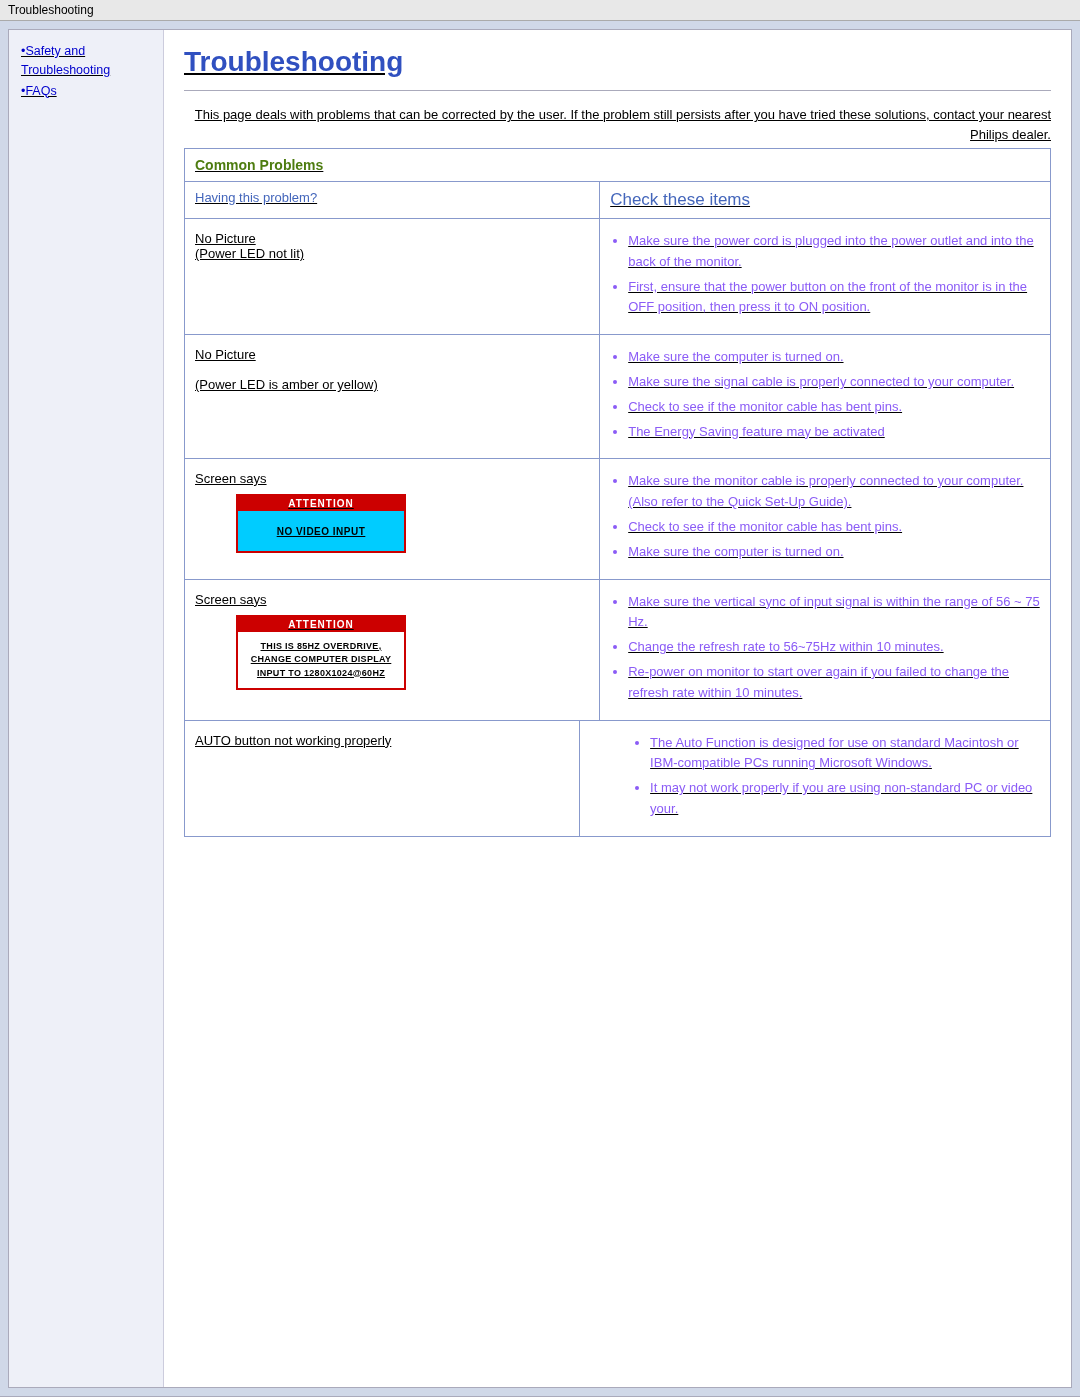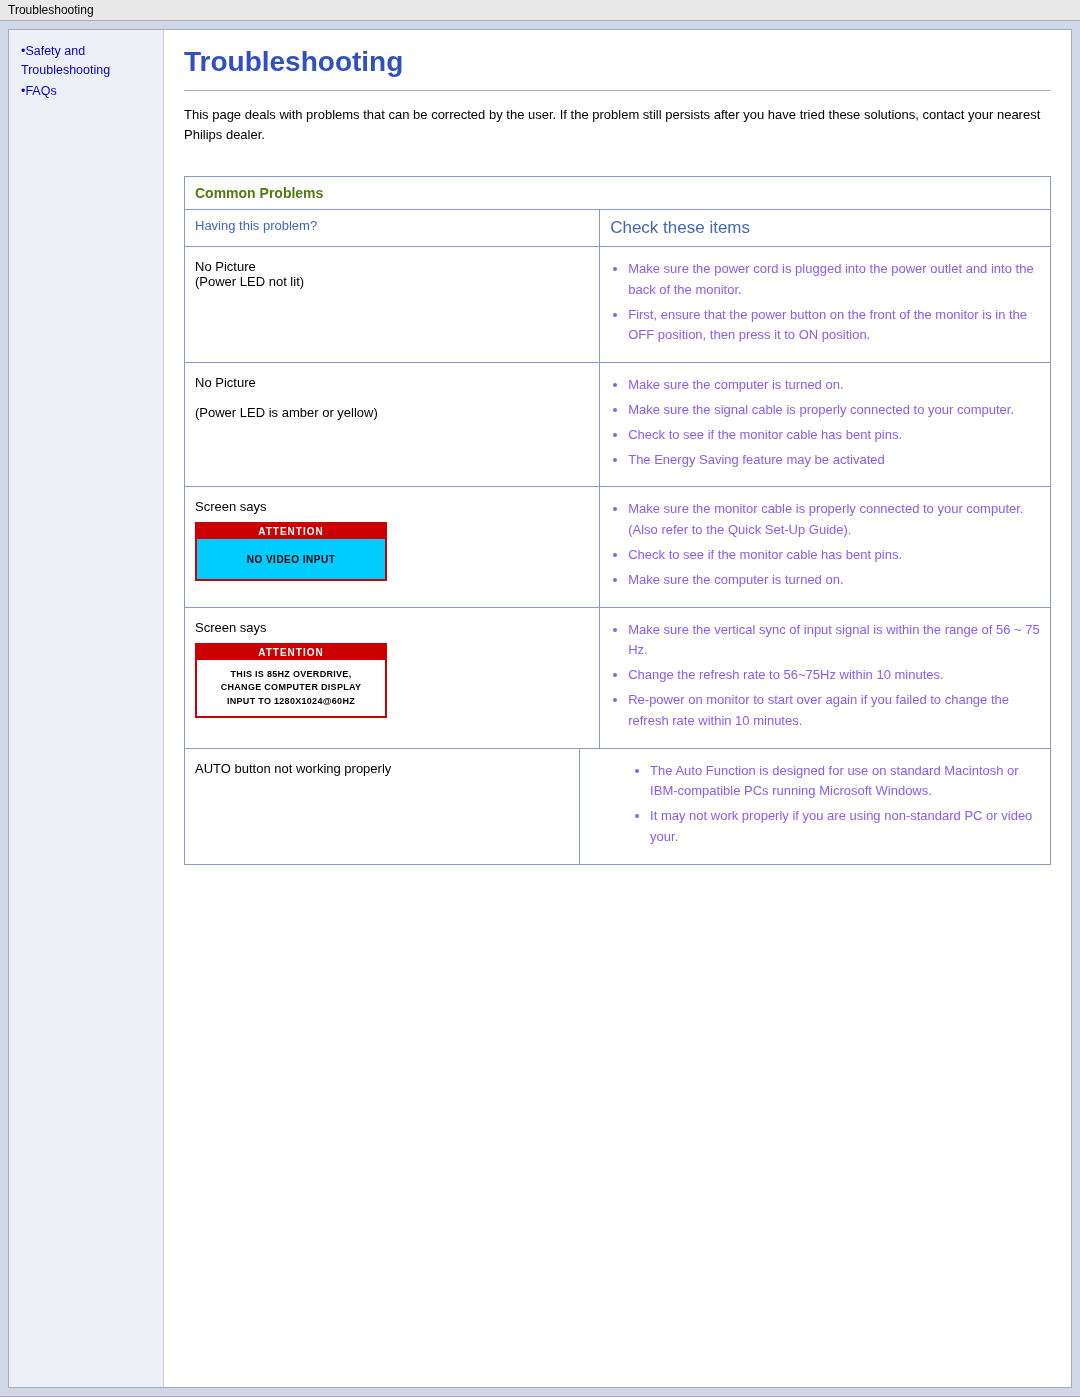--- a/index.html
+++ b/index.html
@@ -21,6 +21,7 @@
       flex-direction: column;
       min-height: calc(100vh - 22px);
       padding: 8px;
+      text-decoration: underline;
     }
     .content-area {
       background: #eef0f8;

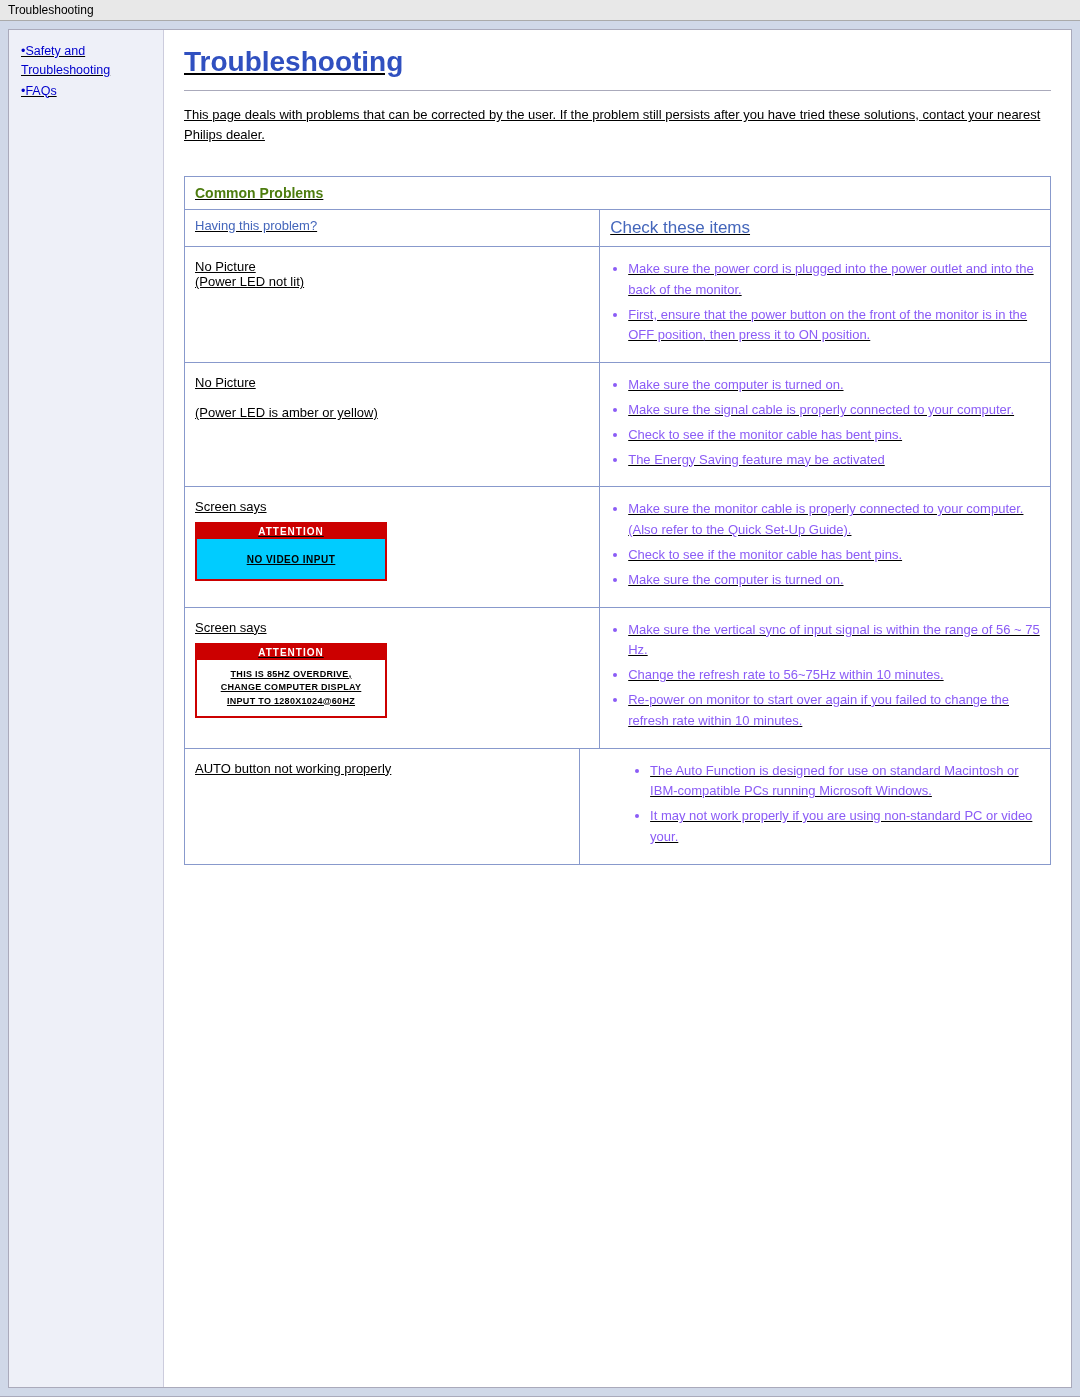--- a/index.html
+++ b/index.html
@@ -66,8 +66,9 @@
     .intro-text {
       font-size: 13px;
       color: #000;
-      margin-bottom: 32px;
+      margin-bottom: 4px;
       line-height: 1.5;
+      text-align: right;
     }
     .problems-table {
       border: 1px solid #8899cc;

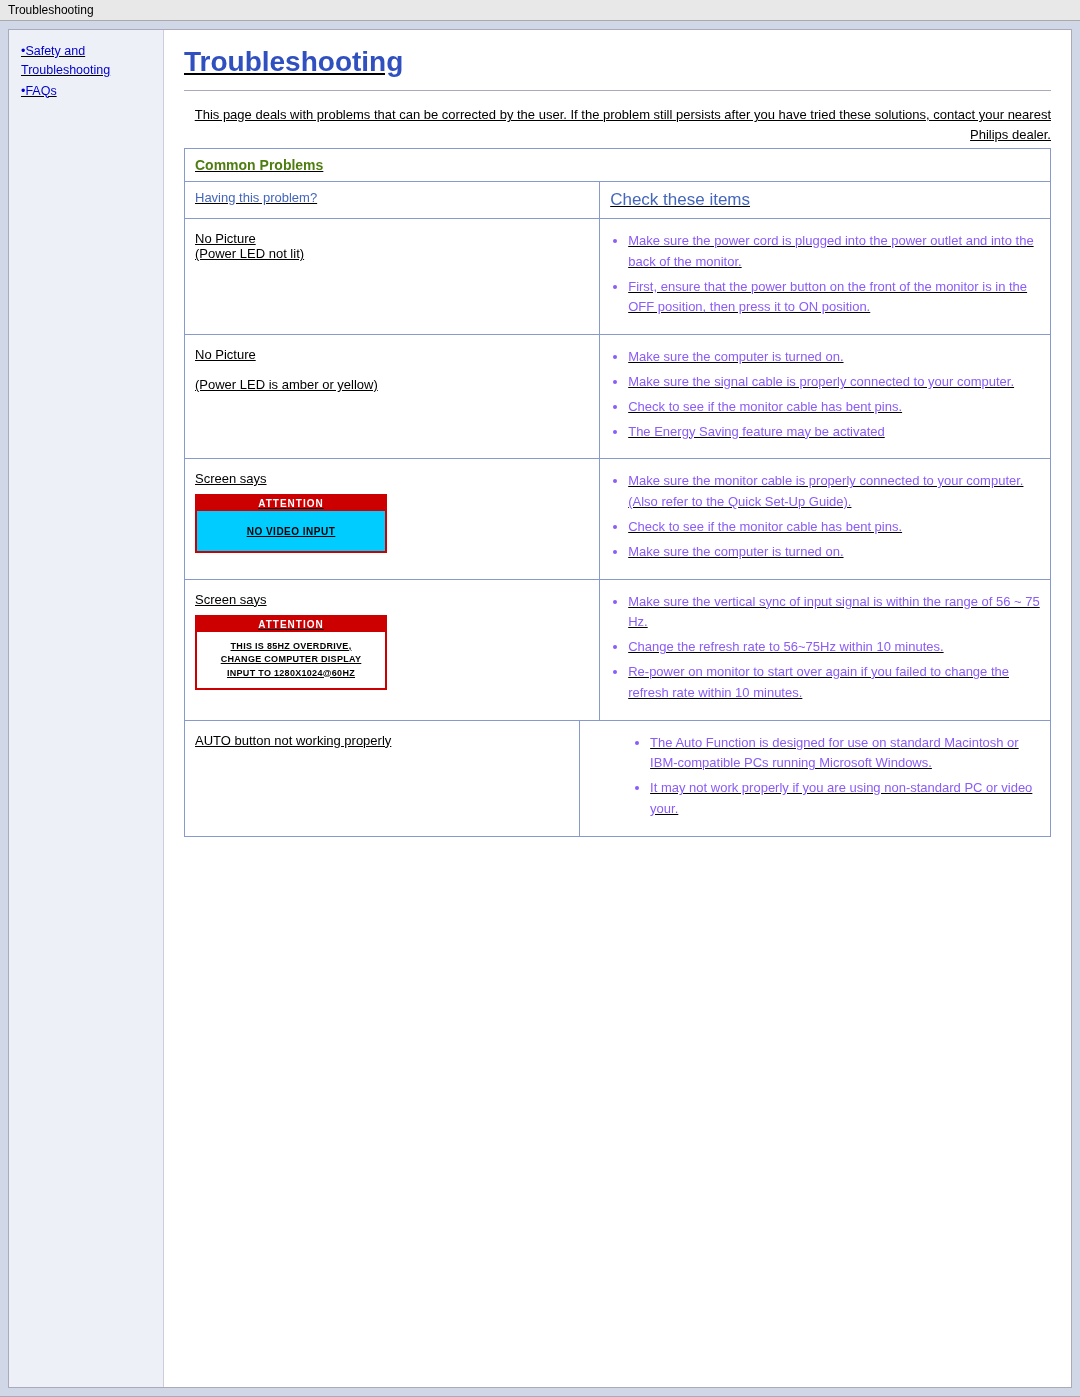--- a/index.html
+++ b/index.html
@@ -133,8 +133,9 @@
     }
     .attention-box {
       border: 2px solid #cc0000;
-      width: 192px;
+      width: 170px;
       margin-top: 8px;
+      margin-left: 41px;
     }
     .attention-header {
       background: #cc0000;

